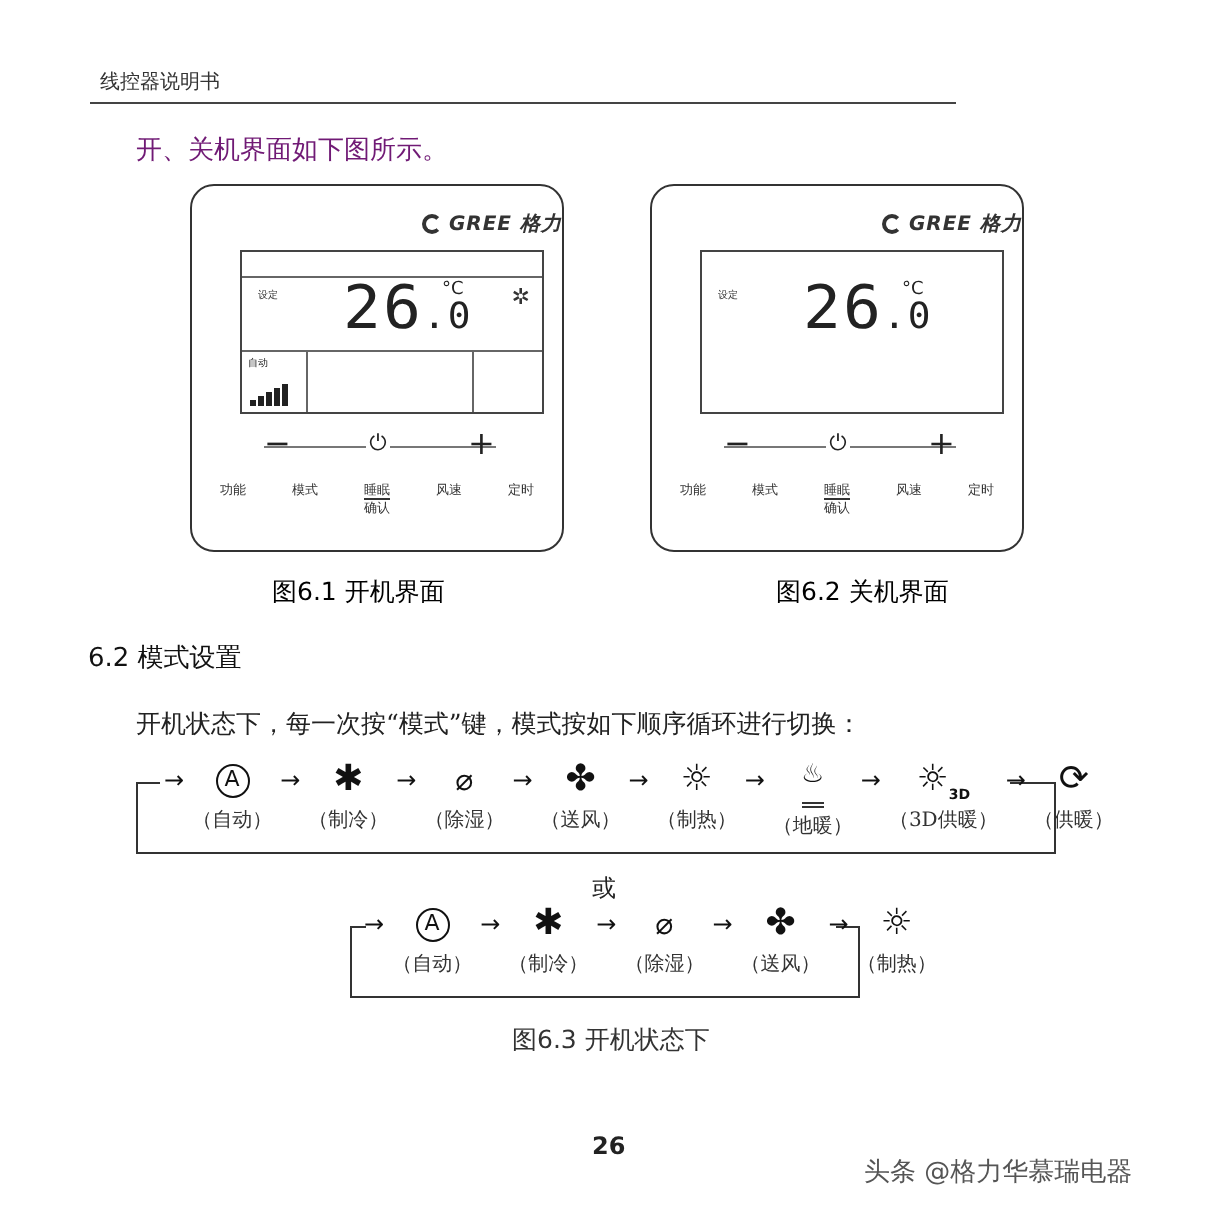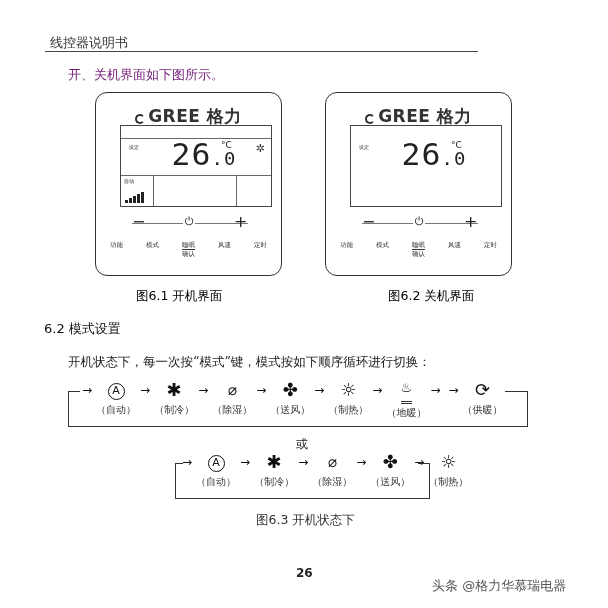--- a/index.html
+++ b/index.html
@@ -6,7 +6,7 @@
   body { width:608px; height:608px; position:relative; overflow:hidden;
          font-family:"DejaVu Serif", serif; color:#222; }
   .abs { position:absolute; }
-  .header-title { left:50px; top:34px; font-size:13px; color:#333; }
+  .header-title { left:50px; top:34px; font-size:10px; color:#333; }
   .header-rule { left:45px; top:51px; width:433px; height:0; border-top:1.5px solid #444; }
   .intro { left:68px; top:66px; font-size:13px; color:#701a75; }
 

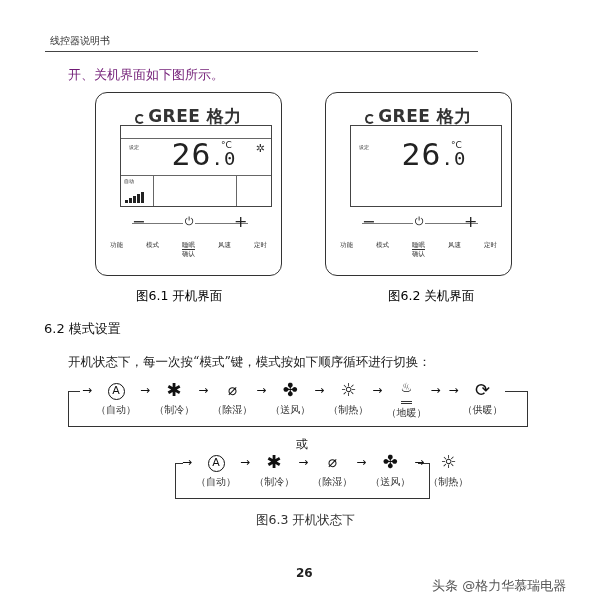--- a/index.html
+++ b/index.html
@@ -11,8 +11,8 @@
   .intro { left:68px; top:66px; font-size:13px; color:#701a75; }
 
   .panel { width:187px; height:184px; border:1.5px solid #333; border-radius:12px; background:#fff; box-sizing:border-box; }
-  .logo { position:absolute; top:12px; left:0; right:0; text-align:center; font-family:"DejaVu Sans", sans-serif;
-          font-weight:bold; font-size:17px; letter-spacing:0.5px; color:#333; }
+  .logo { position:absolute; top:12px; left:0; right:0; text-align:right; font-family:"DejaVu Sans", sans-serif;
+          font-weight:bold; font-style:italic; font-size:10px; letter-spacing:0.5px; color:#333; }
   .logo .swirl { display:inline-block; width:10px; height:10px; border-radius:50%; border:2px solid #333; border-right-color:transparent;
                  vertical-align:-2px; margin-right:3px; box-sizing:border-box; }
   .lcd { position:absolute; left:24px; top:32px; width:152px; height:82px; border:1.5px solid #444; box-sizing:border-box; }

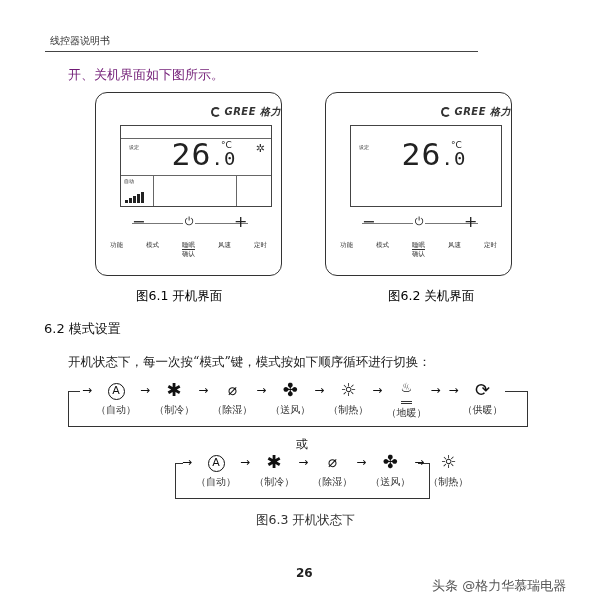--- a/index.html
+++ b/index.html
@@ -158,6 +158,10 @@
       <span class="label">（地暖）</span>
     </div>
   <span class="arrow">→</span>
+  <div class="mode">
+      <span class="icon">☼<sub style="font-size:7px; font-weight:bold;">3D</sub></span>
+      <span class="label">（3D供暖）</span>
+    </div>
   <span class="arrow">→</span>
   <div class="mode">
       <span class="icon">⟳</span>

